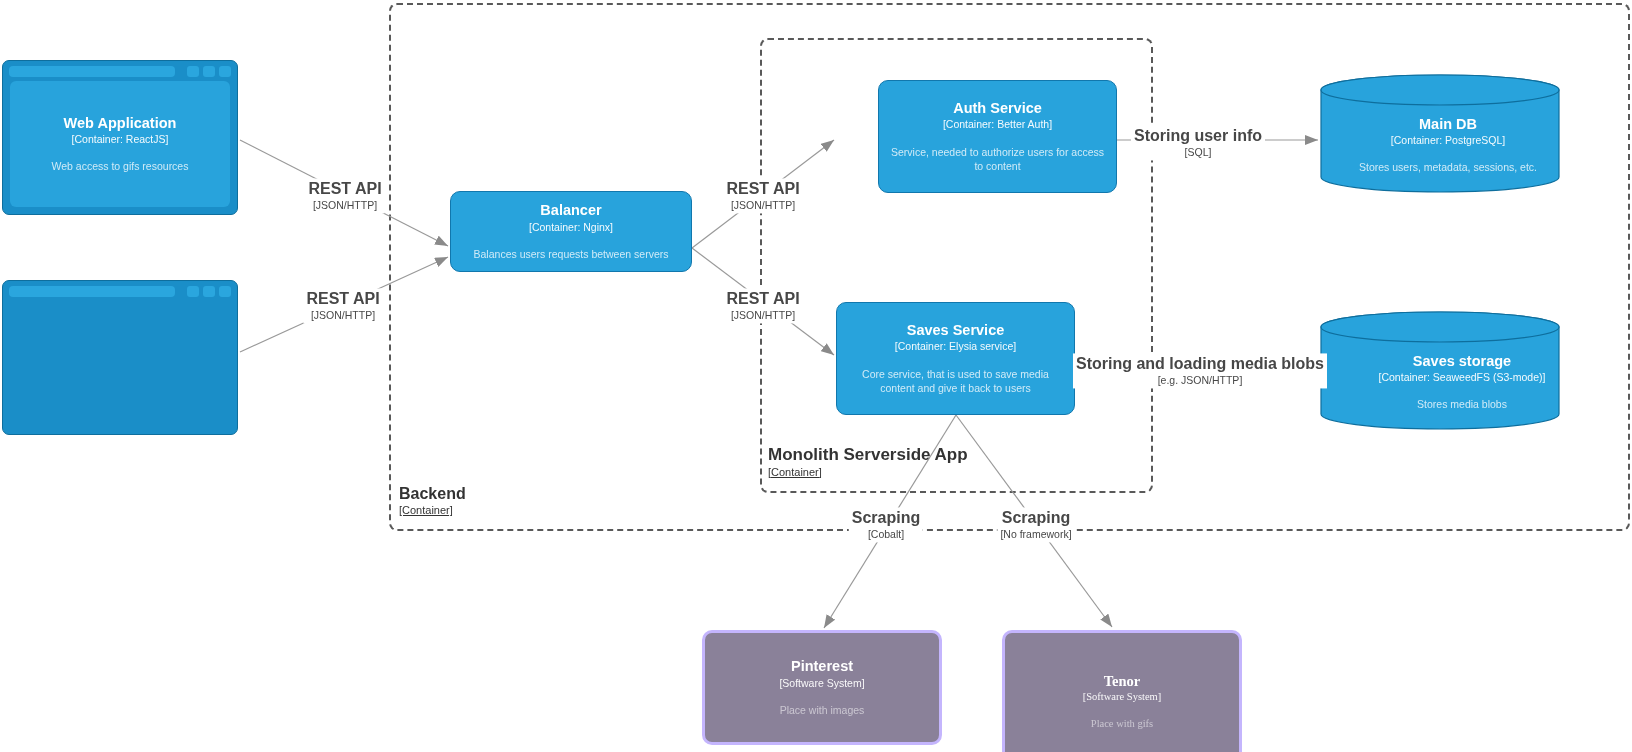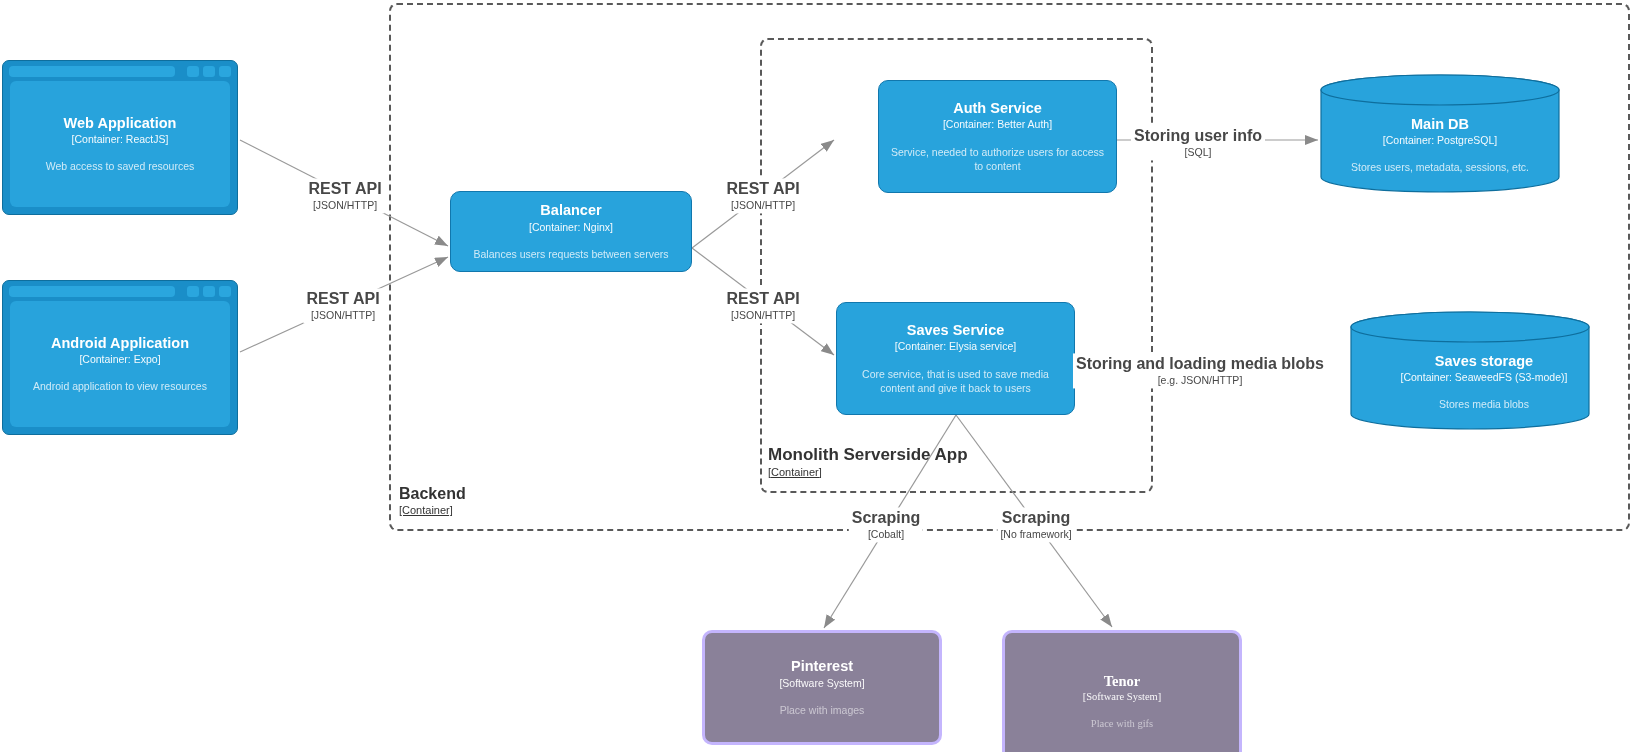--- a/index.html
+++ b/index.html
@@ -40,7 +40,7 @@
   .ebox .n-desc{color:rgba(255,255,255,0.55);}
 
   
-  .cyl{position:absolute;}
+  .cyl{position:absolute;padding-left:8px;}
   .cyl svg{position:absolute;left:0;top:0;}
   .cyl .node-text{position:relative;padding-top:26px;}
 </style>

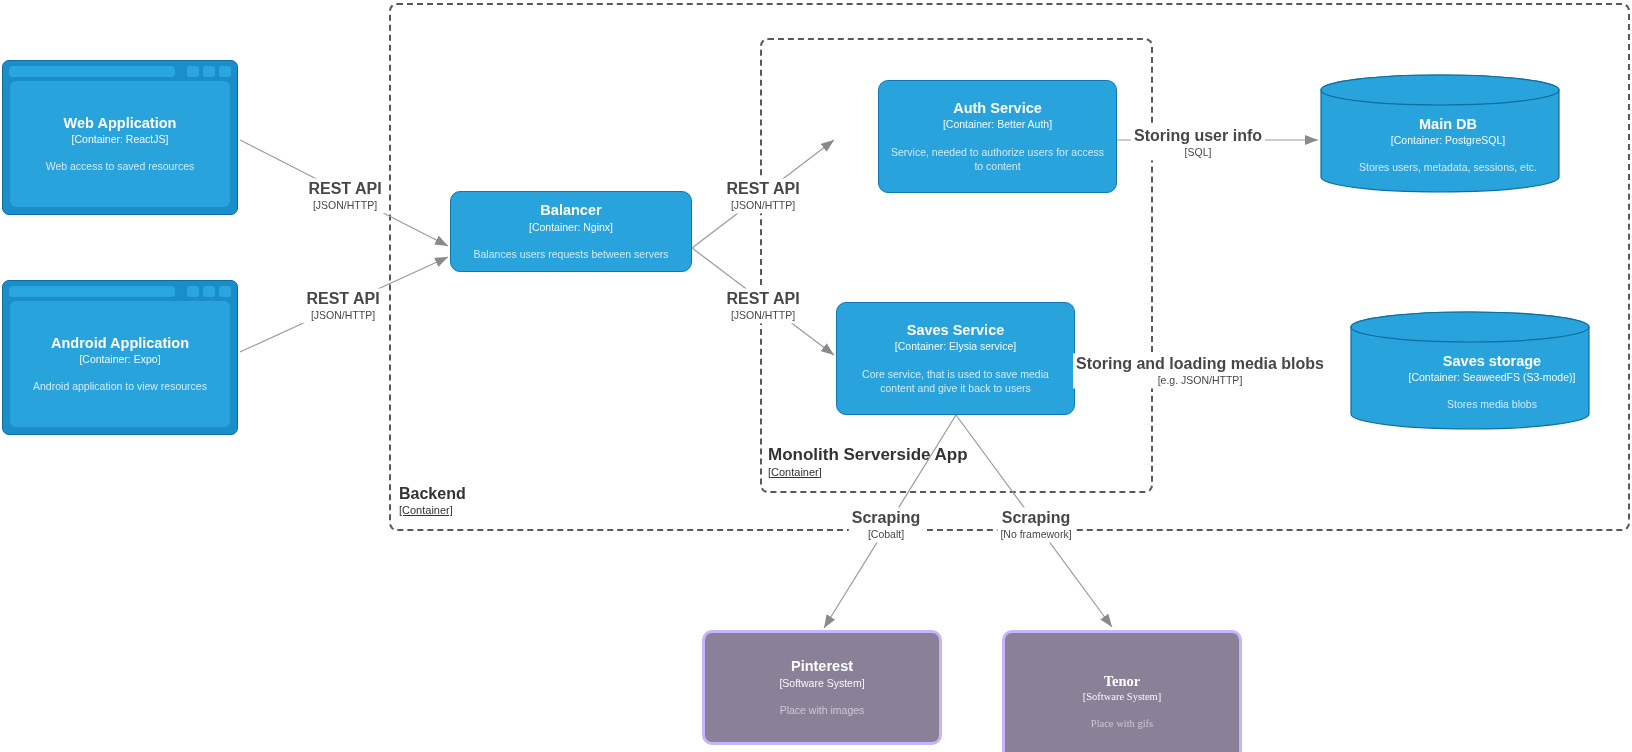--- a/index.html
+++ b/index.html
@@ -88,7 +88,7 @@
       <div class="node-text">
         <span class="n-title">Web Application</span>
         <span class="n-sub">[Container: ReactJS]</span>
-        <span class="n-desc">Web access to saved resources</span>
+        <span class="n-desc">Web access to gifs resources</span>
       </div>
     </div>
   </div>

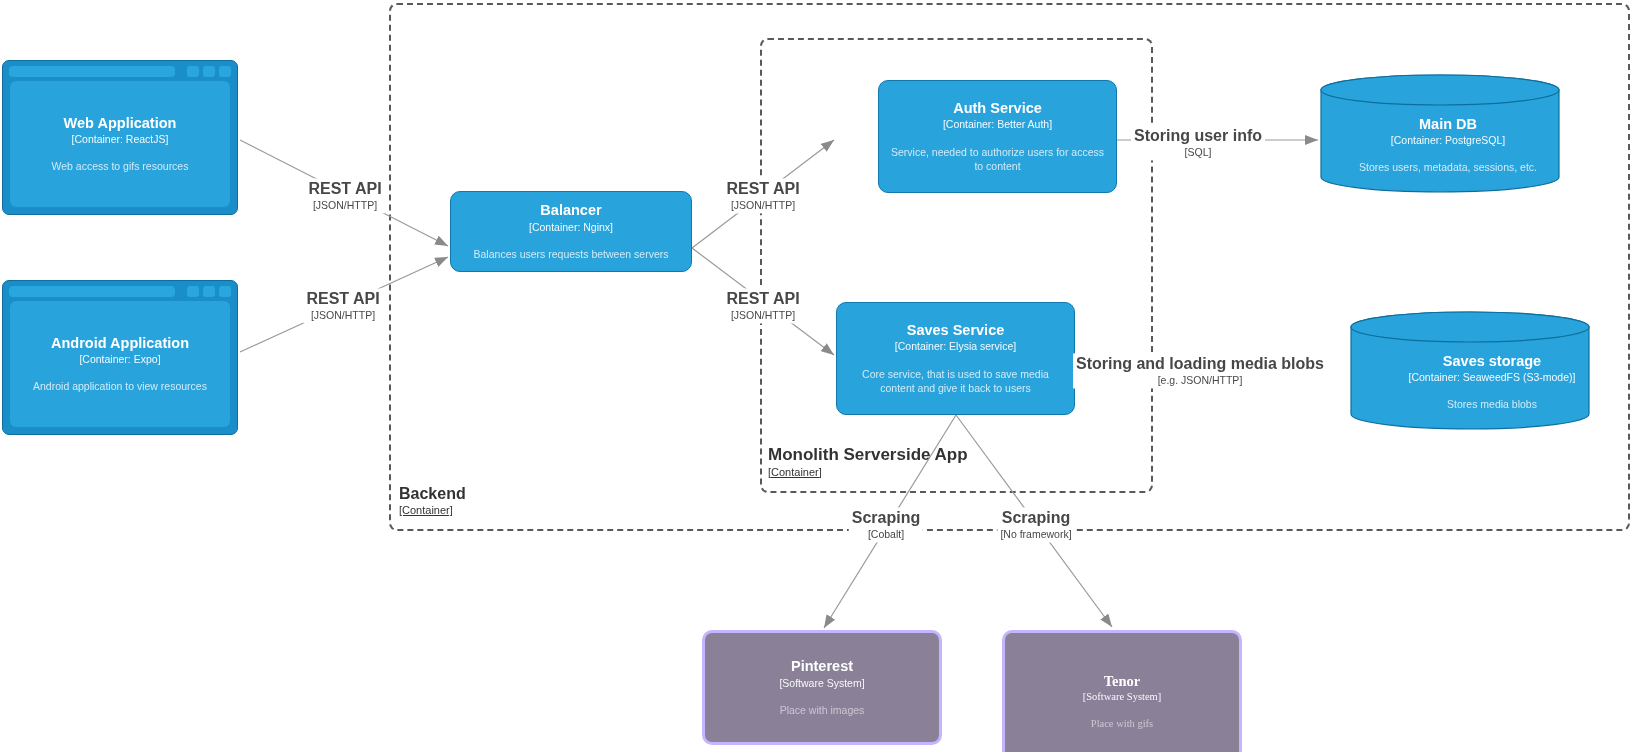--- a/index.html
+++ b/index.html
@@ -100,13 +100,6 @@
       <div class="winbtn"></div>
       <div class="winbtn"></div>
     </div>
-    <div class="panel">
-      <div class="node-text">
-        <span class="n-title">Android Application</span>
-        <span class="n-sub">[Container: Expo]</span>
-        <span class="n-desc">Android application to view resources</span>
-      </div>
-    </div>
   </div>
 
   <div class="cbox" style="left:450px;top:191px;width:242px;height:81px;">

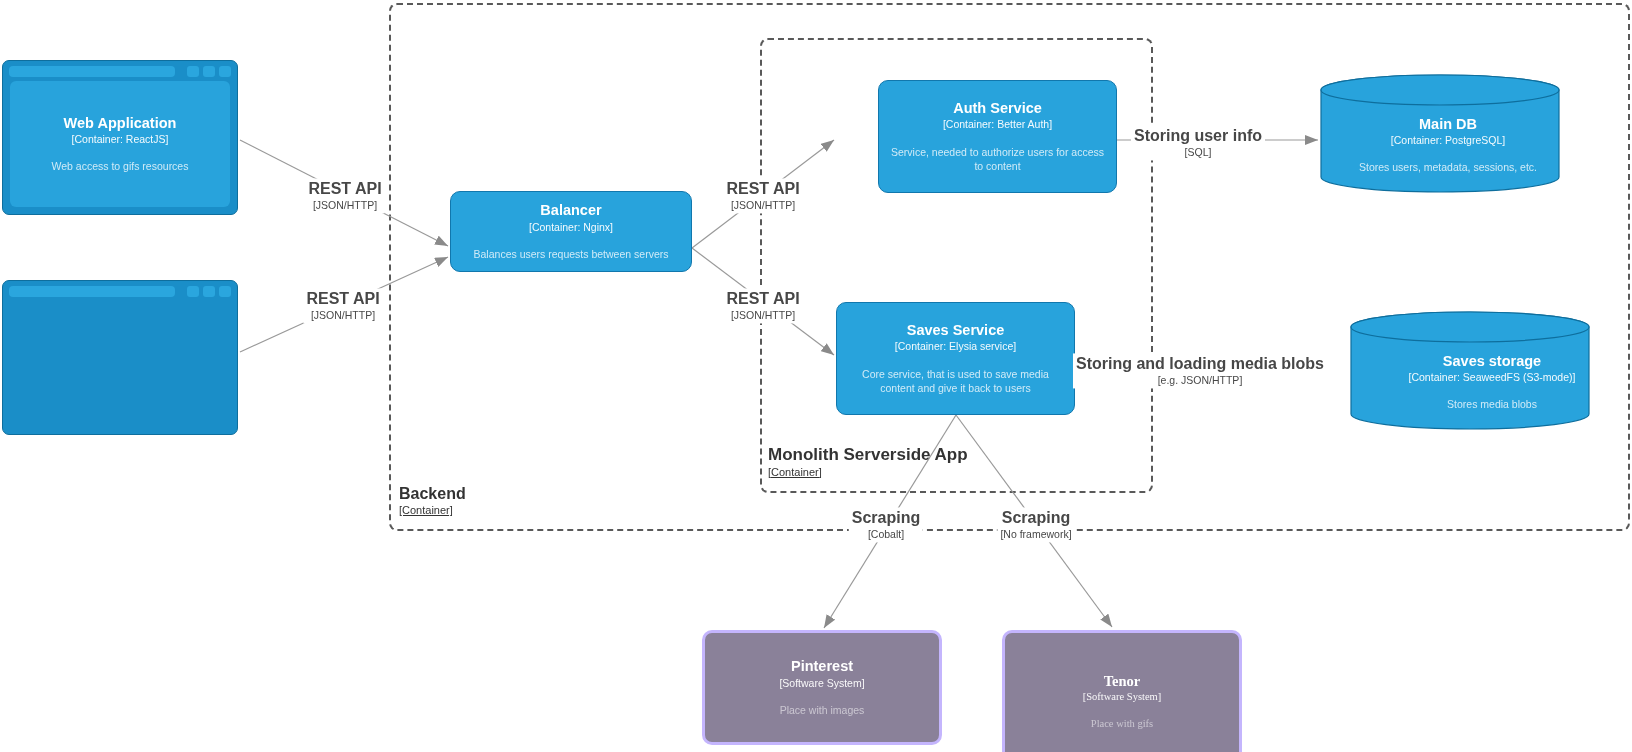--- a/index.html
+++ b/index.html
@@ -138,7 +138,7 @@
     </div>
   </div>
 
-  <div class="cyl" style="left:1320px;top:310px;width:268px;height:122px;margin-left:30px;">
+  <div class="cyl" style="left:1320px;top:310px;width:268px;height:122px;">
     <svg width="240" height="122" viewBox="0 0 240 122">
       <path d="M1,17 A119,15 0 0 1 239,17 L239,104 A119,15 0 0 1 1,104 Z" fill="#28a3dc" stroke="#0e6e9d" stroke-width="1.2"></path>
       <ellipse cx="120" cy="17" rx="119" ry="15" fill="#28a3dc" stroke="#0e6e9d" stroke-width="1.2"></ellipse>

